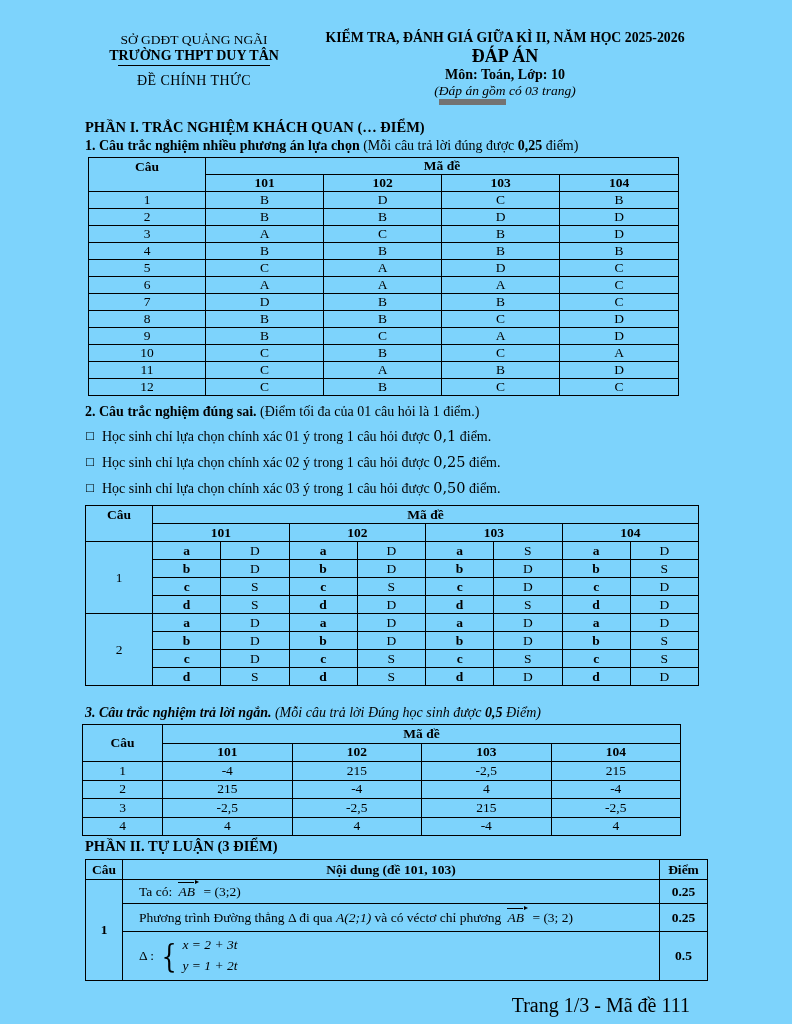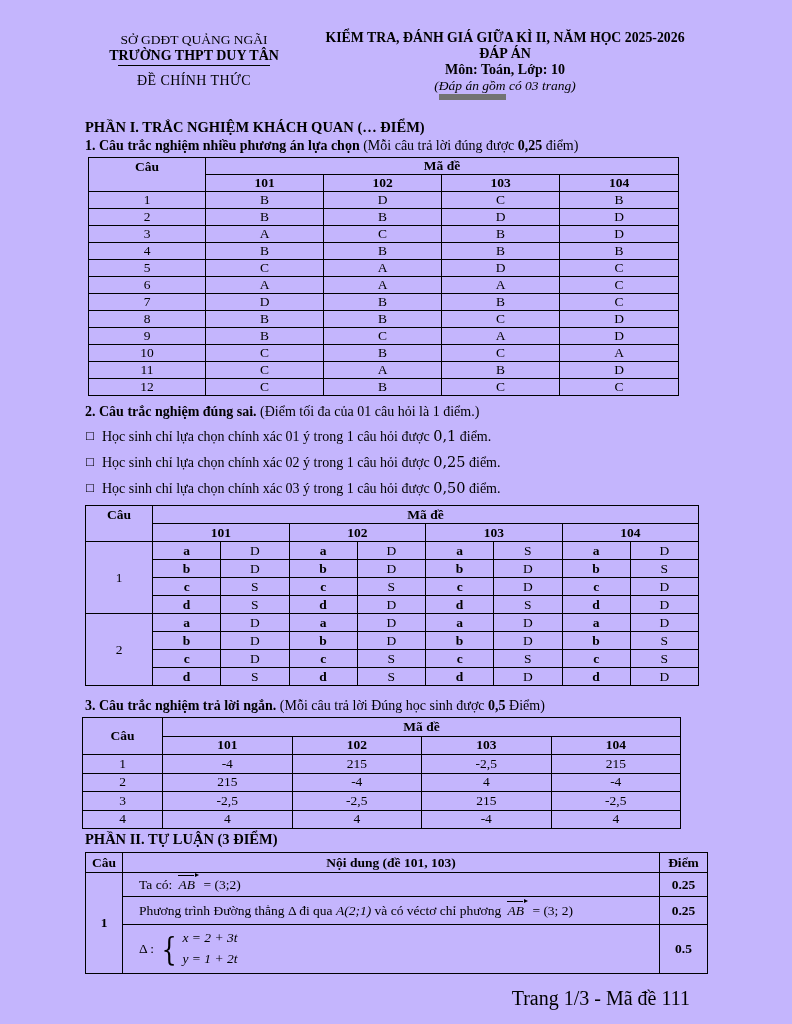--- a/index.html
+++ b/index.html
@@ -9,7 +9,7 @@
     font-family:"Liberation Serif", serif;
     color:#000; overflow:hidden;
   }
-  .page { width:792px; height:1024px; padding:30px 85px 0 85px; position:relative; background:#c4b5fd; }
+  .page { width:792px; height:1024px; padding:30px 85px 0 85px; position:relative; background:#7dd3fc; }
 
   
   .hdr { display:flex; min-height:82px; }

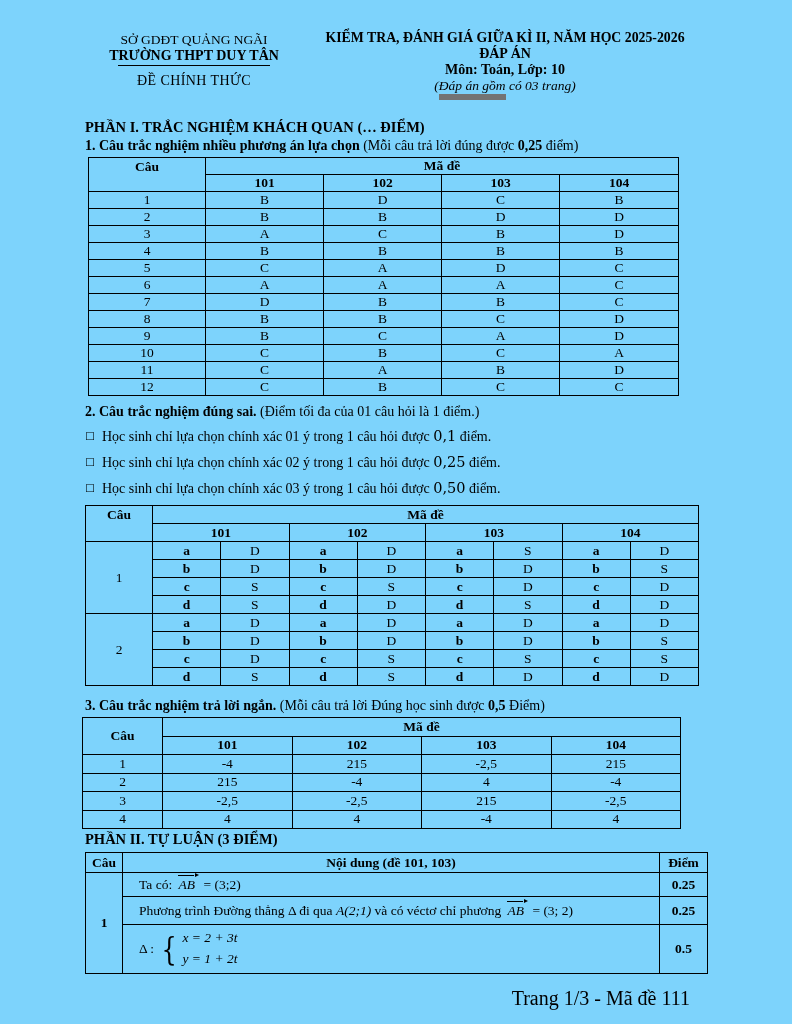--- a/index.html
+++ b/index.html
@@ -20,7 +20,7 @@
   .hdr-left .l3 { font-size:14px; letter-spacing:.4px; }
   .hdr-right { flex:1; text-align:center; white-space:nowrap; }
   .hdr-right .l1 { font-size:13.8px; font-weight:bold; }
-  .hdr-right .l2 { font-size:14px; font-weight:bold; }
+  .hdr-right .l2 { font-size:18px; font-weight:bold; }
   .hdr-right .l3 { font-size:14px; font-weight:bold; }
   .hdr-right .l4 { font-size:13.5px; font-style:italic; }
   .u-part { border-bottom:6px solid #737373; padding-bottom:1px; }

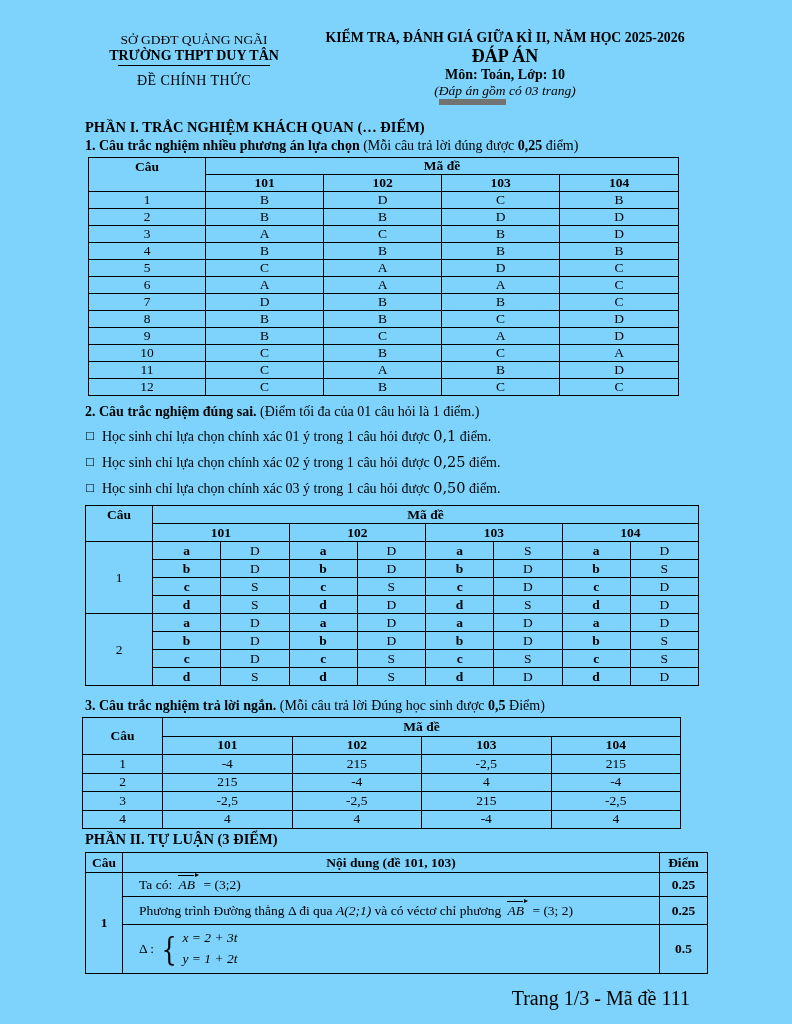--- a/index.html
+++ b/index.html
@@ -349,7 +349,7 @@
     </tbody>
   </table>
 
-  <div class="sec-head" style="margin-top:12px;">
+  <div class="sec-head" style="margin-top:19px;font-style:italic;">
     <span class="bold">3. Câu trắc nghiệm trả lời ngắn.</span><span> (Mỗi câu trả lời Đúng học sinh được </span><span class="bold">0,5</span><span> Điểm)</span>
   </div>
 

